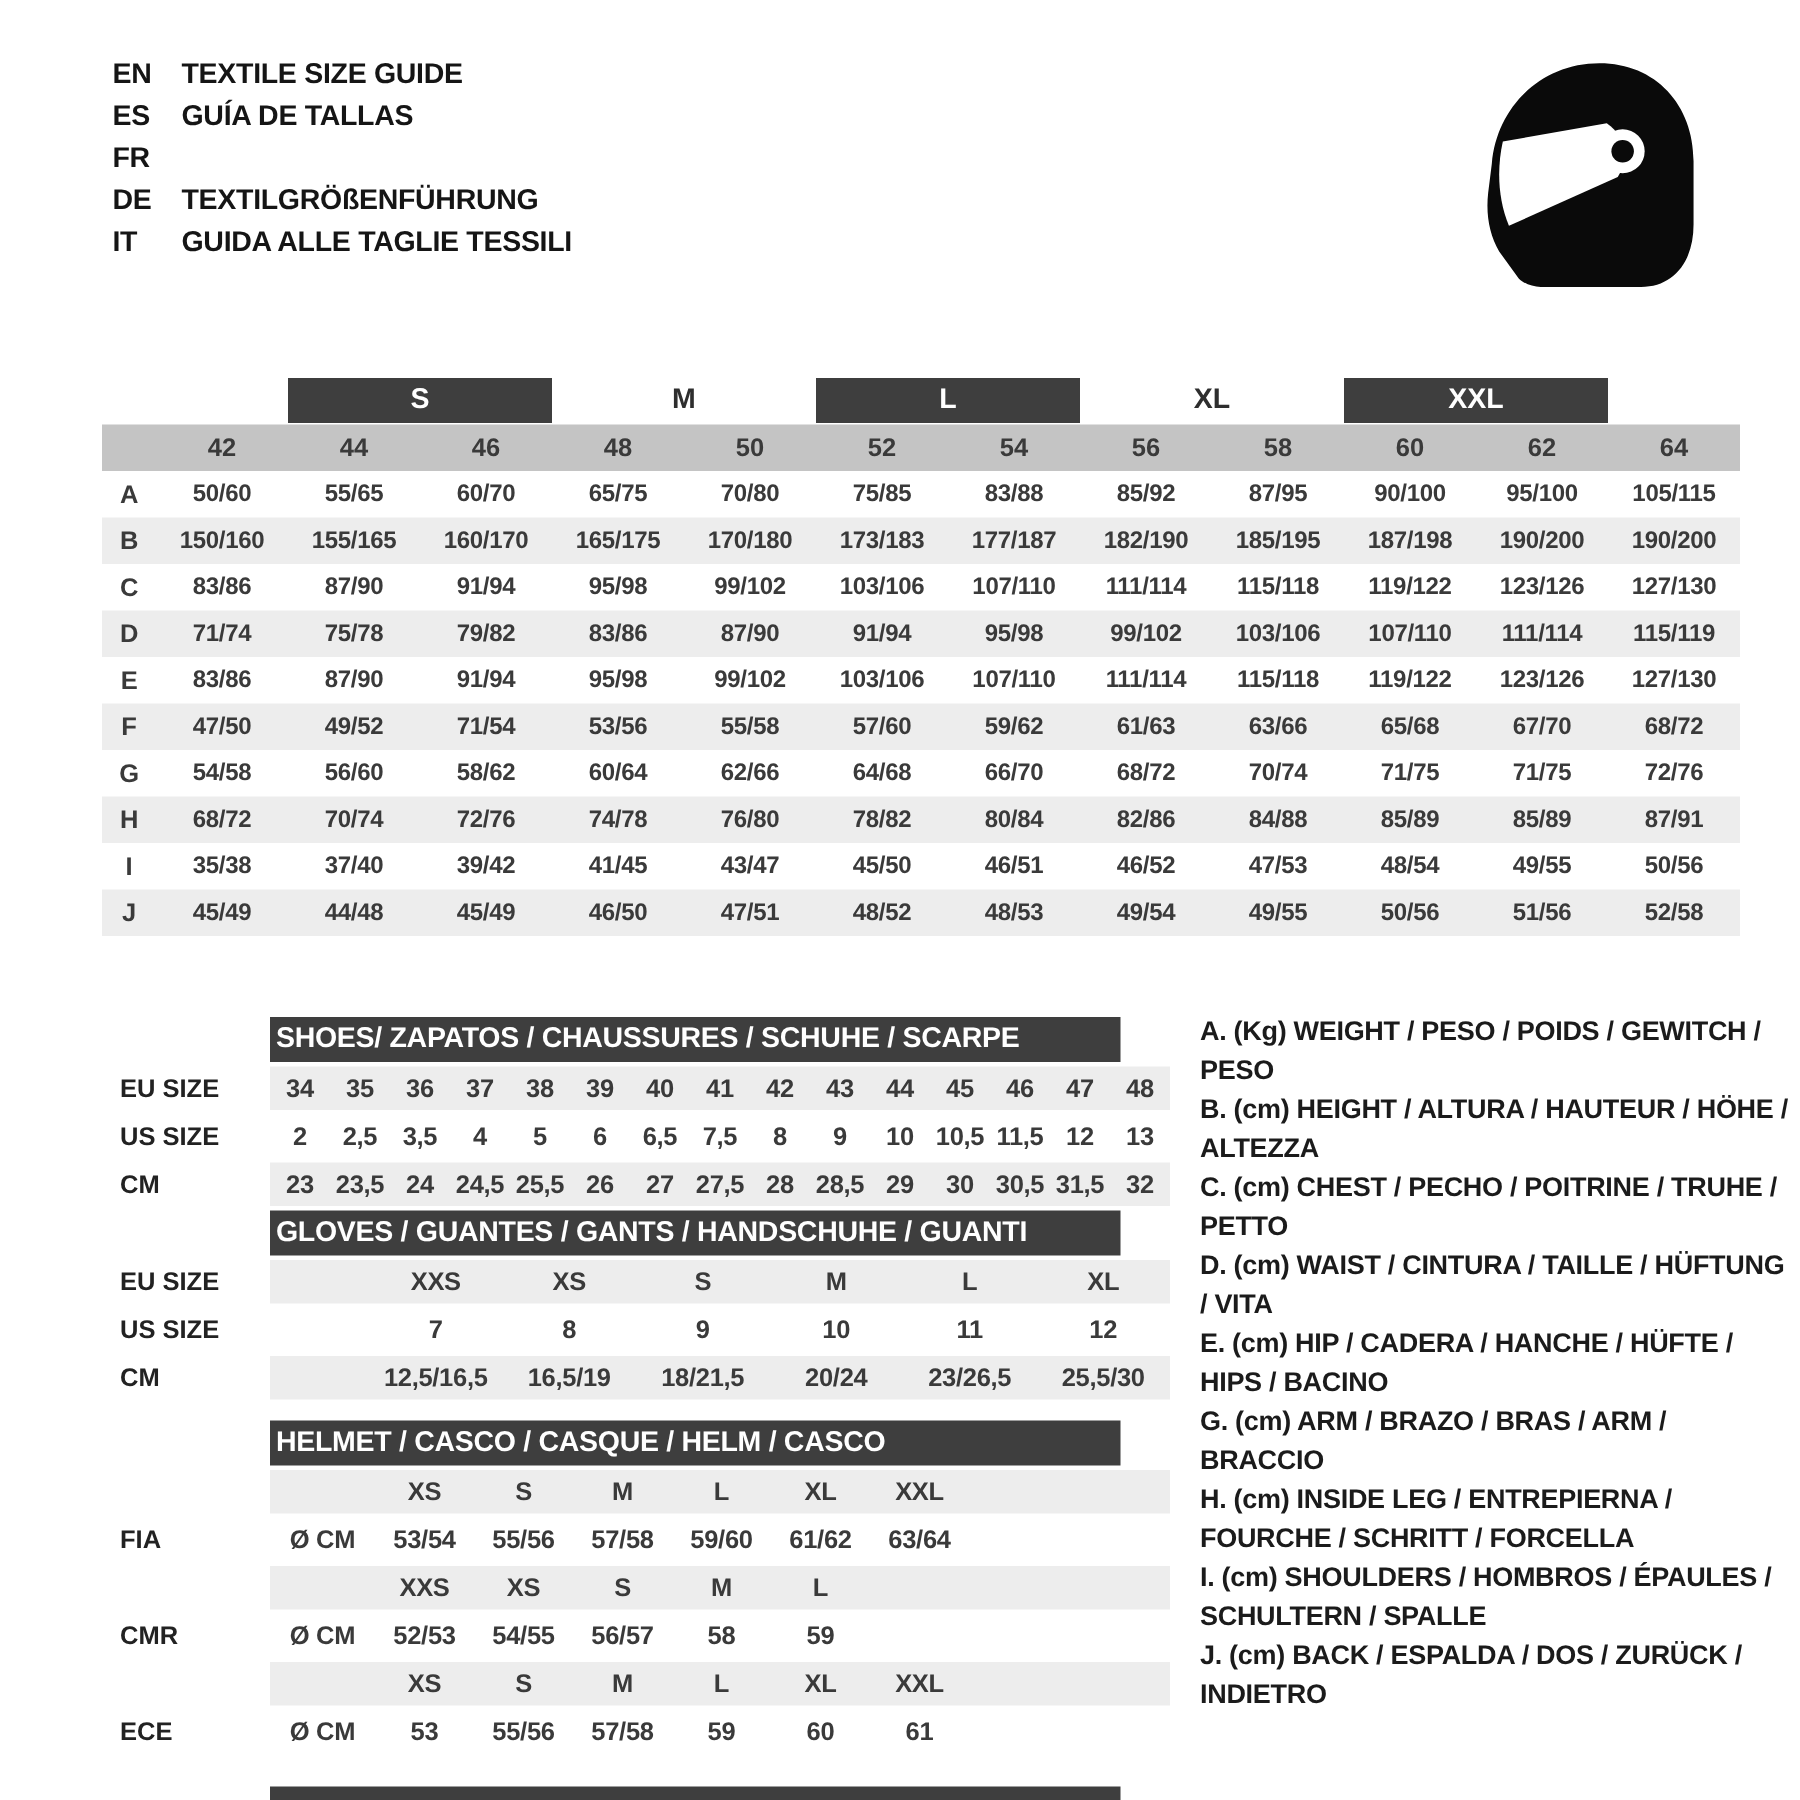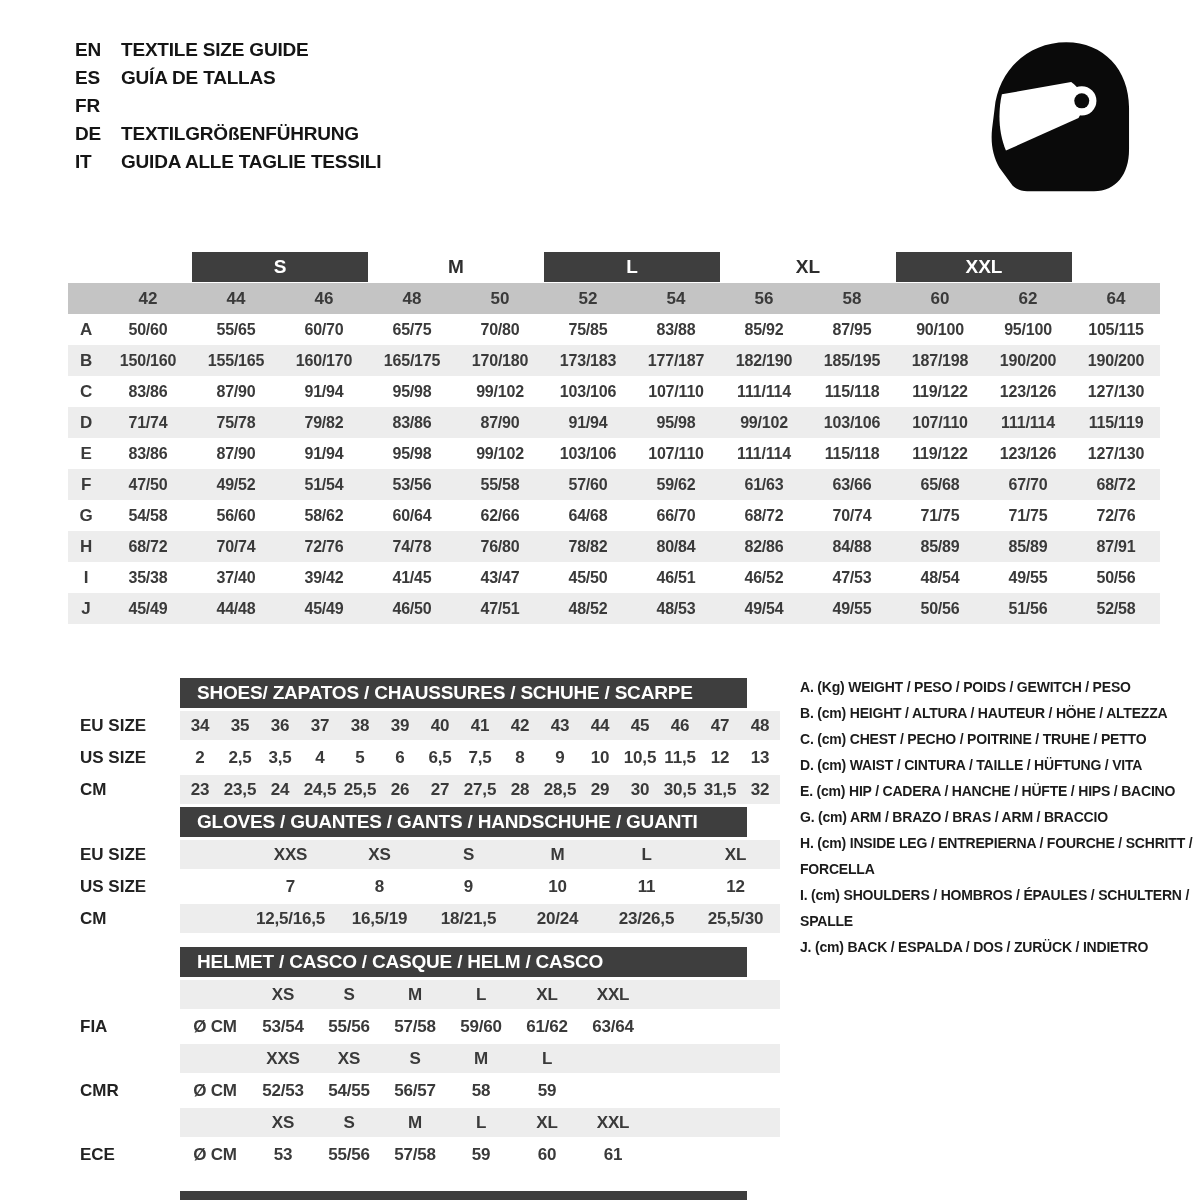--- a/index.html
+++ b/index.html
@@ -204,7 +204,7 @@
           <div class="lcell">F</div>
           <div class="vcell">47/50</div>
           <div class="vcell">49/52</div>
-          <div class="vcell">51/54</div>
+          <div class="vcell">71/54</div>
           <div class="vcell">53/56</div>
           <div class="vcell">55/58</div>
           <div class="vcell">57/60</div>

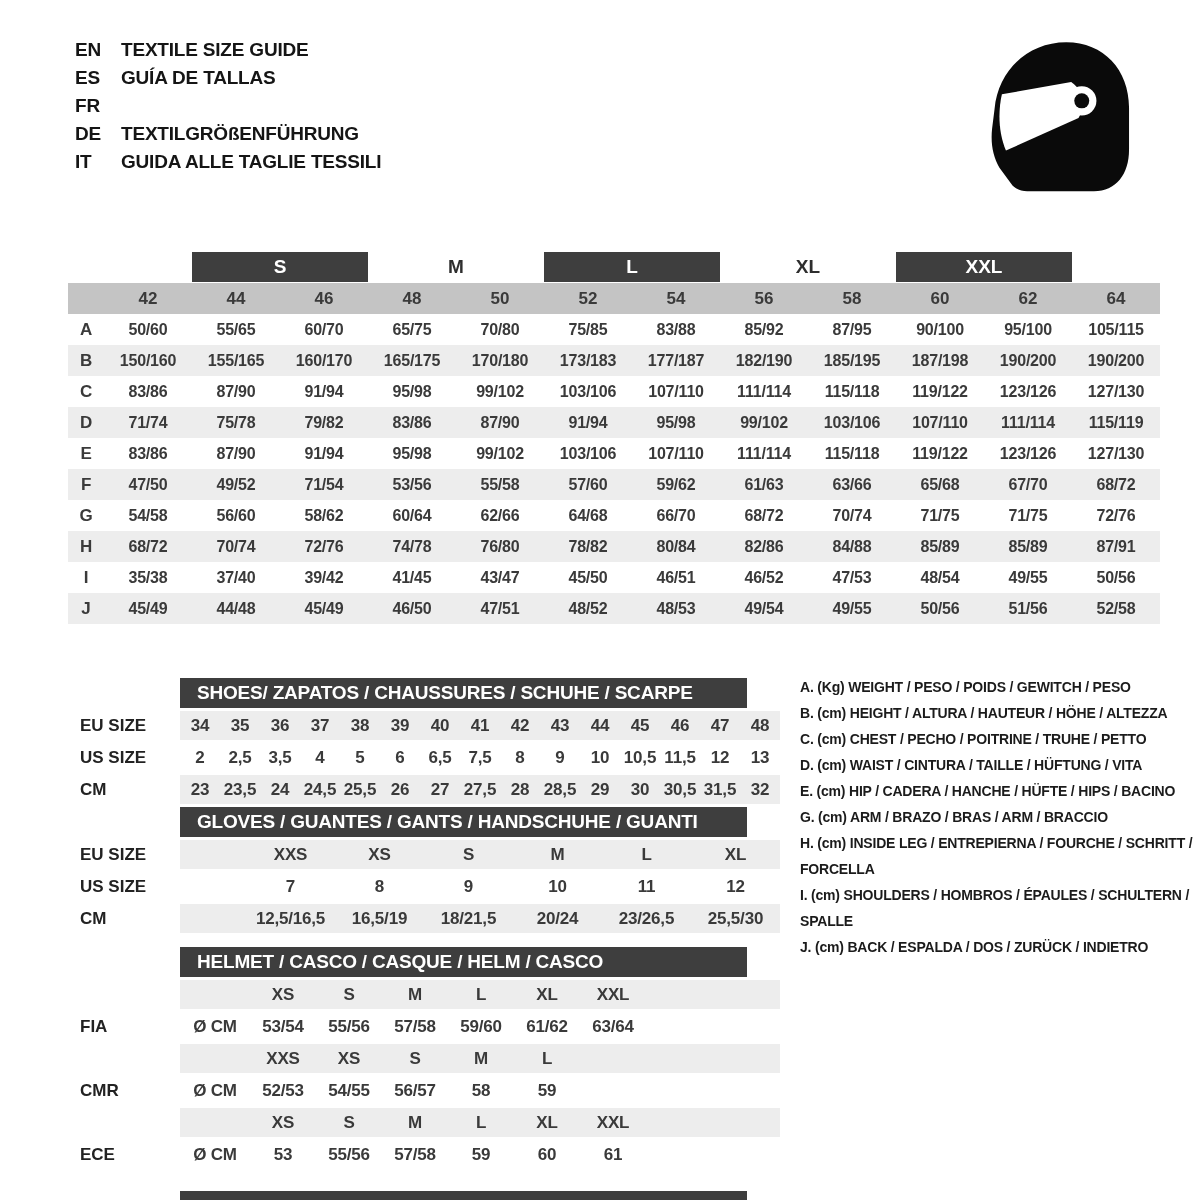--- a/index.html
+++ b/index.html
@@ -34,7 +34,7 @@
   .lab{width:112px;flex:0 0 112px;display:flex;align-items:center;padding-left:12px;box-sizing:border-box;
        font-size:17px;color:#222;}
   .secbar{width:567px;height:30px;background:#3e3e3e;color:#fff;display:flex;align-items:center;
-          padding-left:17px;box-sizing:border-box;font-size:19px;letter-spacing:-0.2px;}
+          padding-left:4px;box-sizing:border-box;font-size:19px;letter-spacing:-0.2px;}
   .content{width:600px;height:29px;display:grid;}
   .content.gray{background:#ededed;}
   .content.shoes{grid-template-columns:repeat(15,40px);}

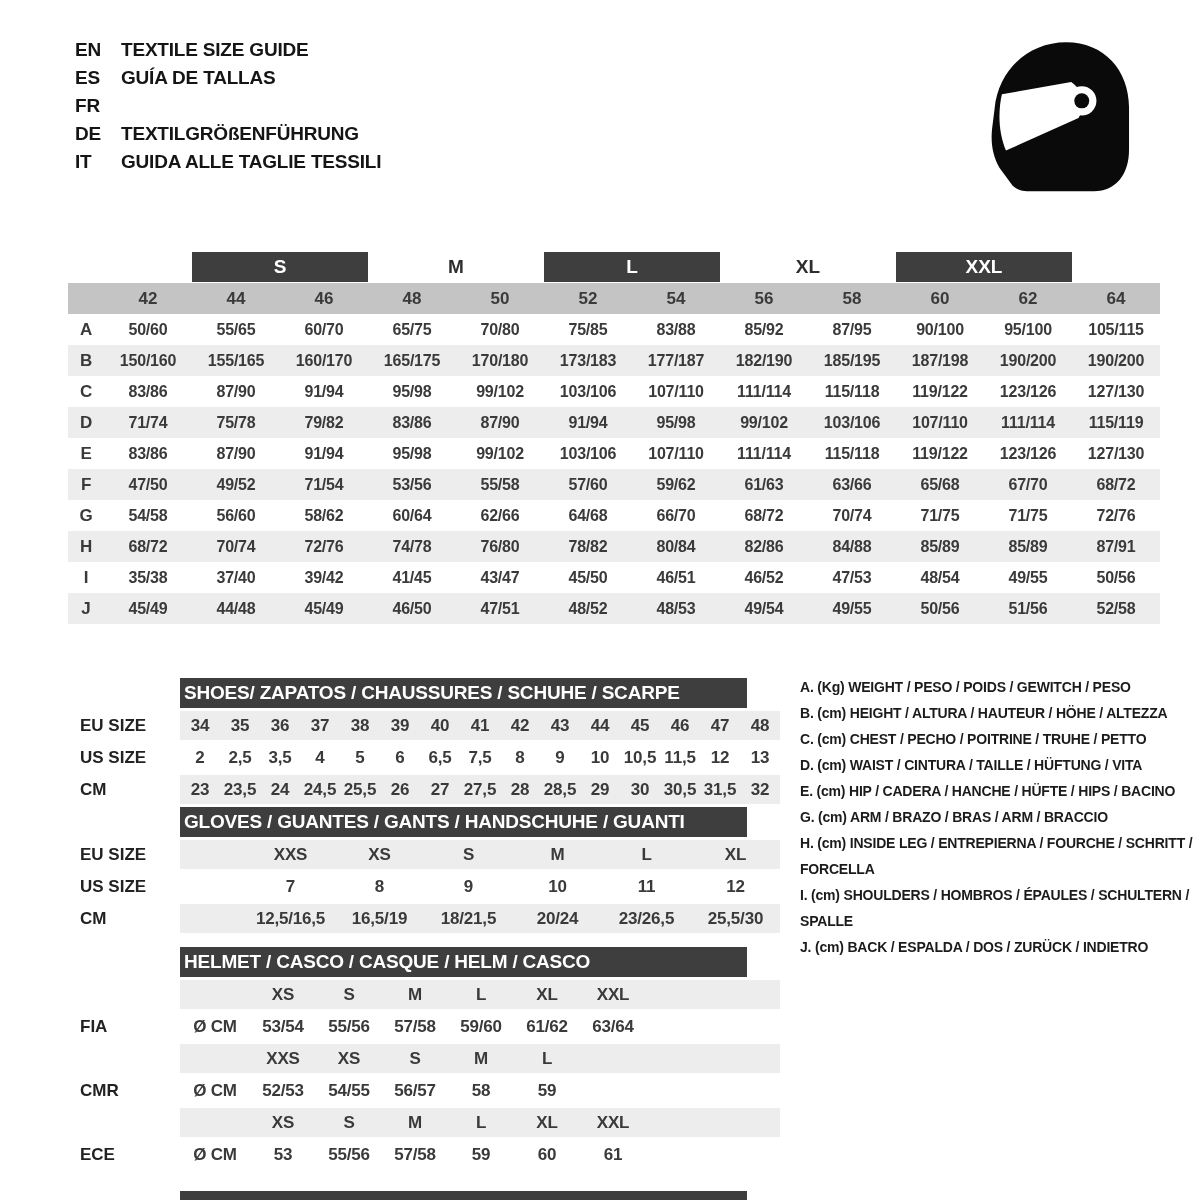--- a/index.html
+++ b/index.html
@@ -45,7 +45,7 @@
 
   
   .legend{position:absolute;left:800px;top:674px;width:398px;}
-  .legend-item{font-size:14px;line-height:26px;letter-spacing:-0.2px;color:#1b1b1b;}
+  .legend-item{font-size:18px;line-height:26px;letter-spacing:-0.2px;color:#1b1b1b;}
 
   
   .crop-bar{position:absolute;left:180px;top:1191px;width:567px;height:9px;background:#3e3e3e;}

